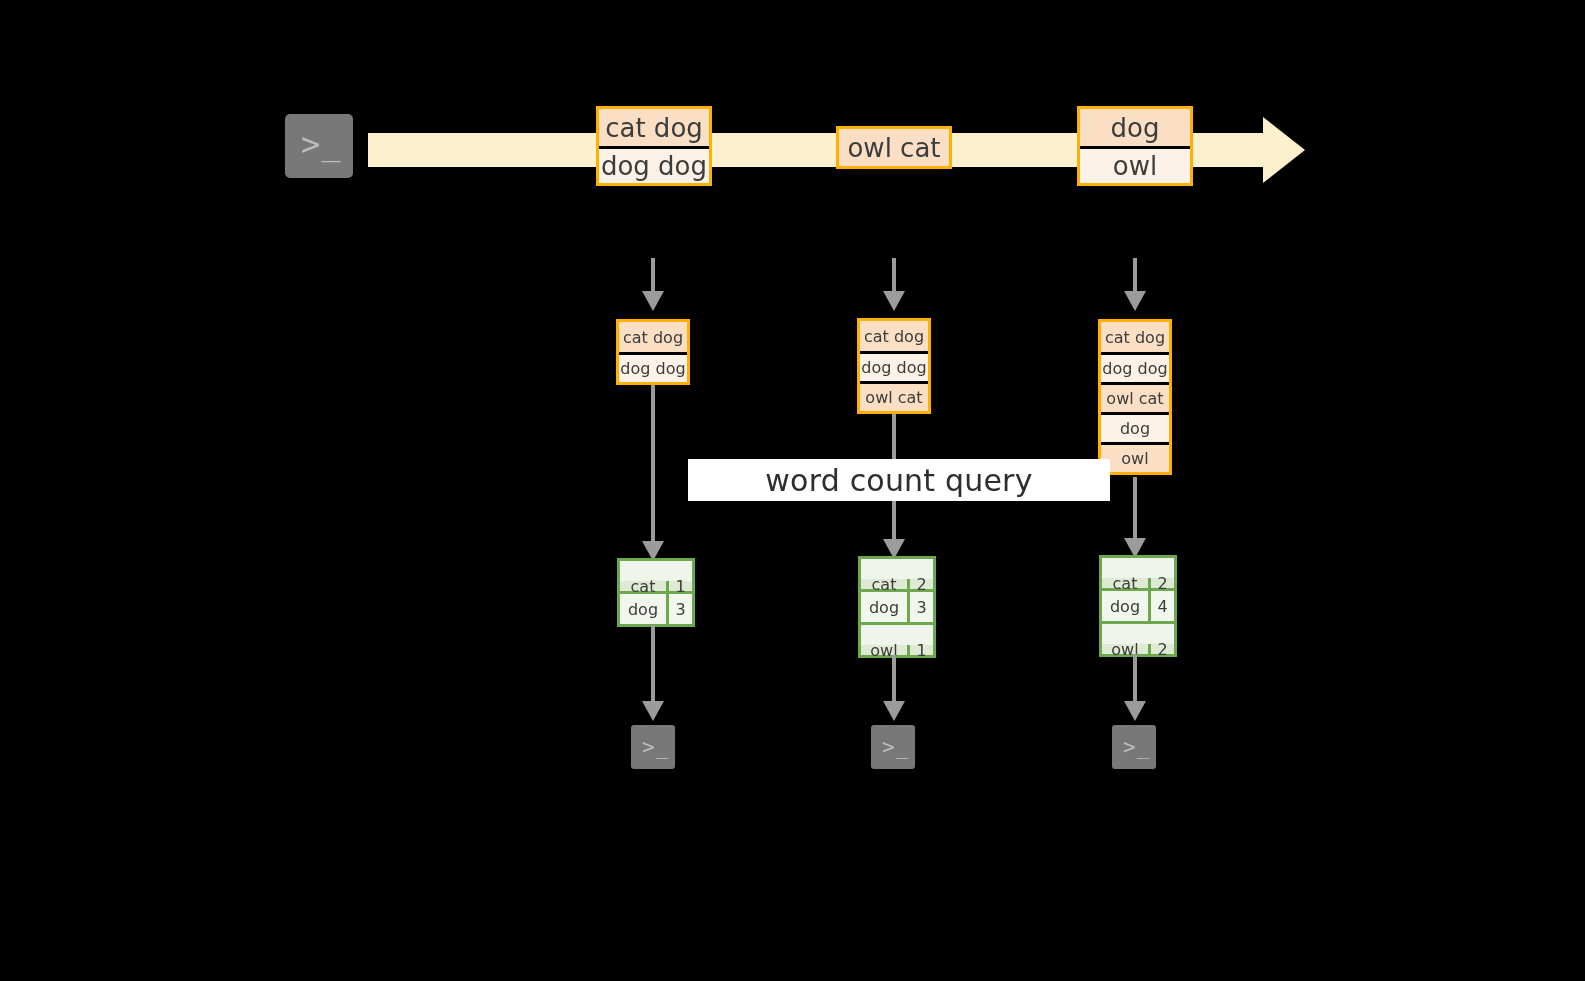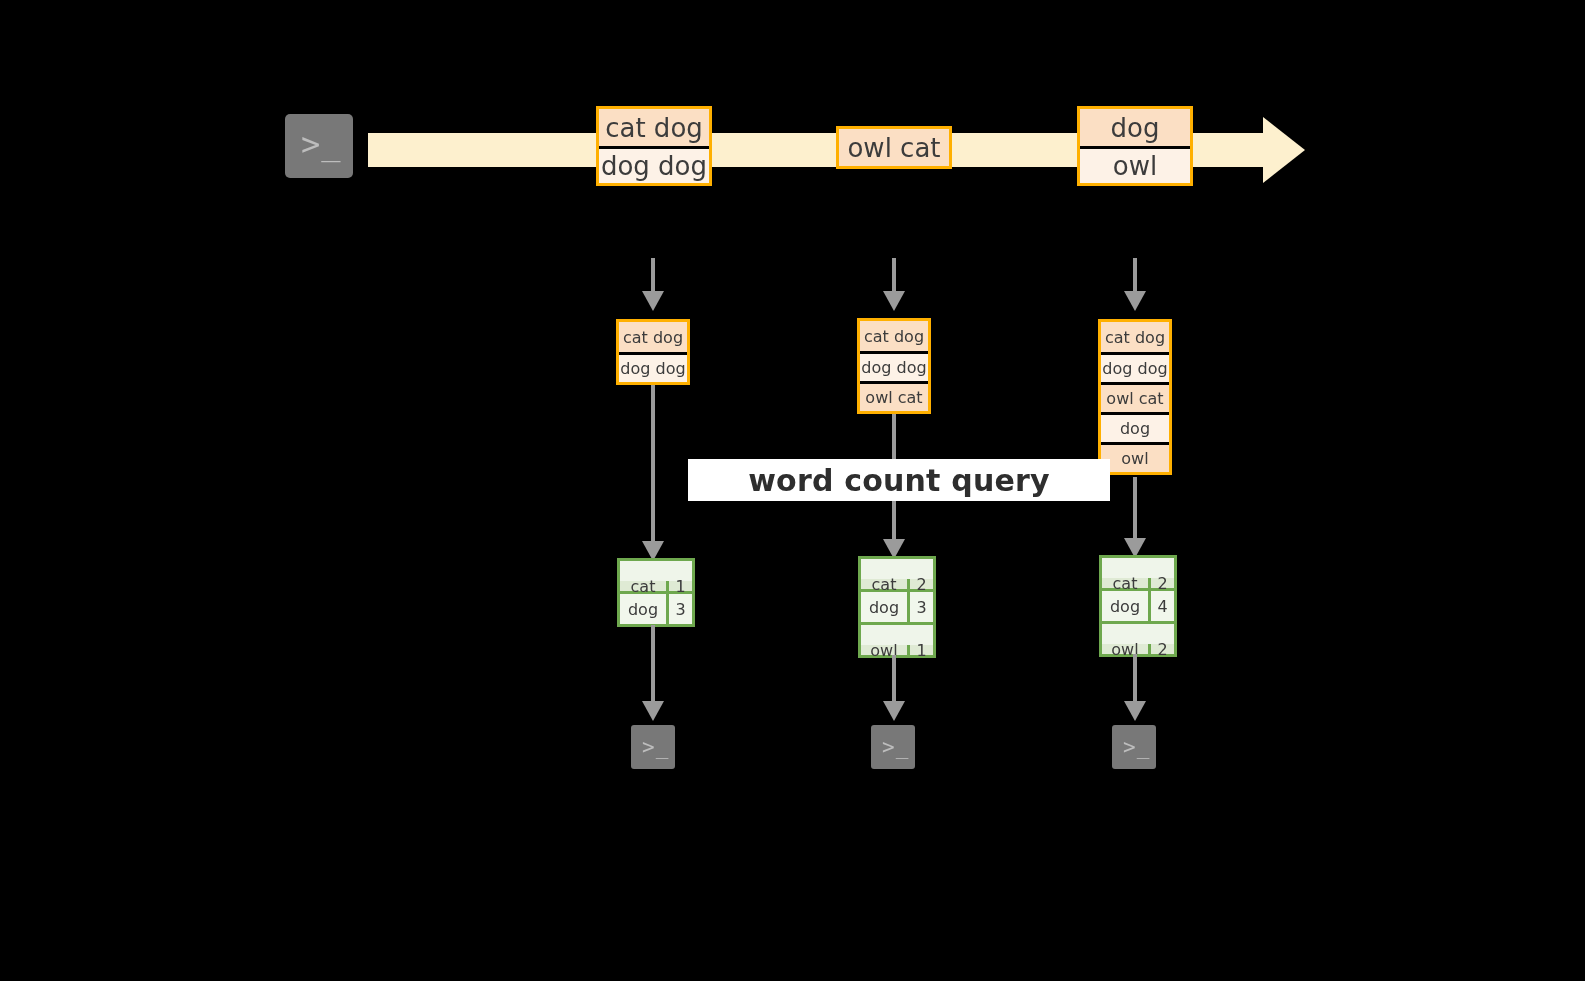--- a/index.html
+++ b/index.html
@@ -272,7 +272,7 @@
     <span class="prompt">&gt;_</span>
   </div>
 
-  <div class="query-label" style="left:688px; top:459px; width:422px; height:42px;font-weight:bold;">
+  <div class="query-label" style="left:688px; top:459px; width:422px; height:42px;">
     <span>word count query</span>
   </div>
 

